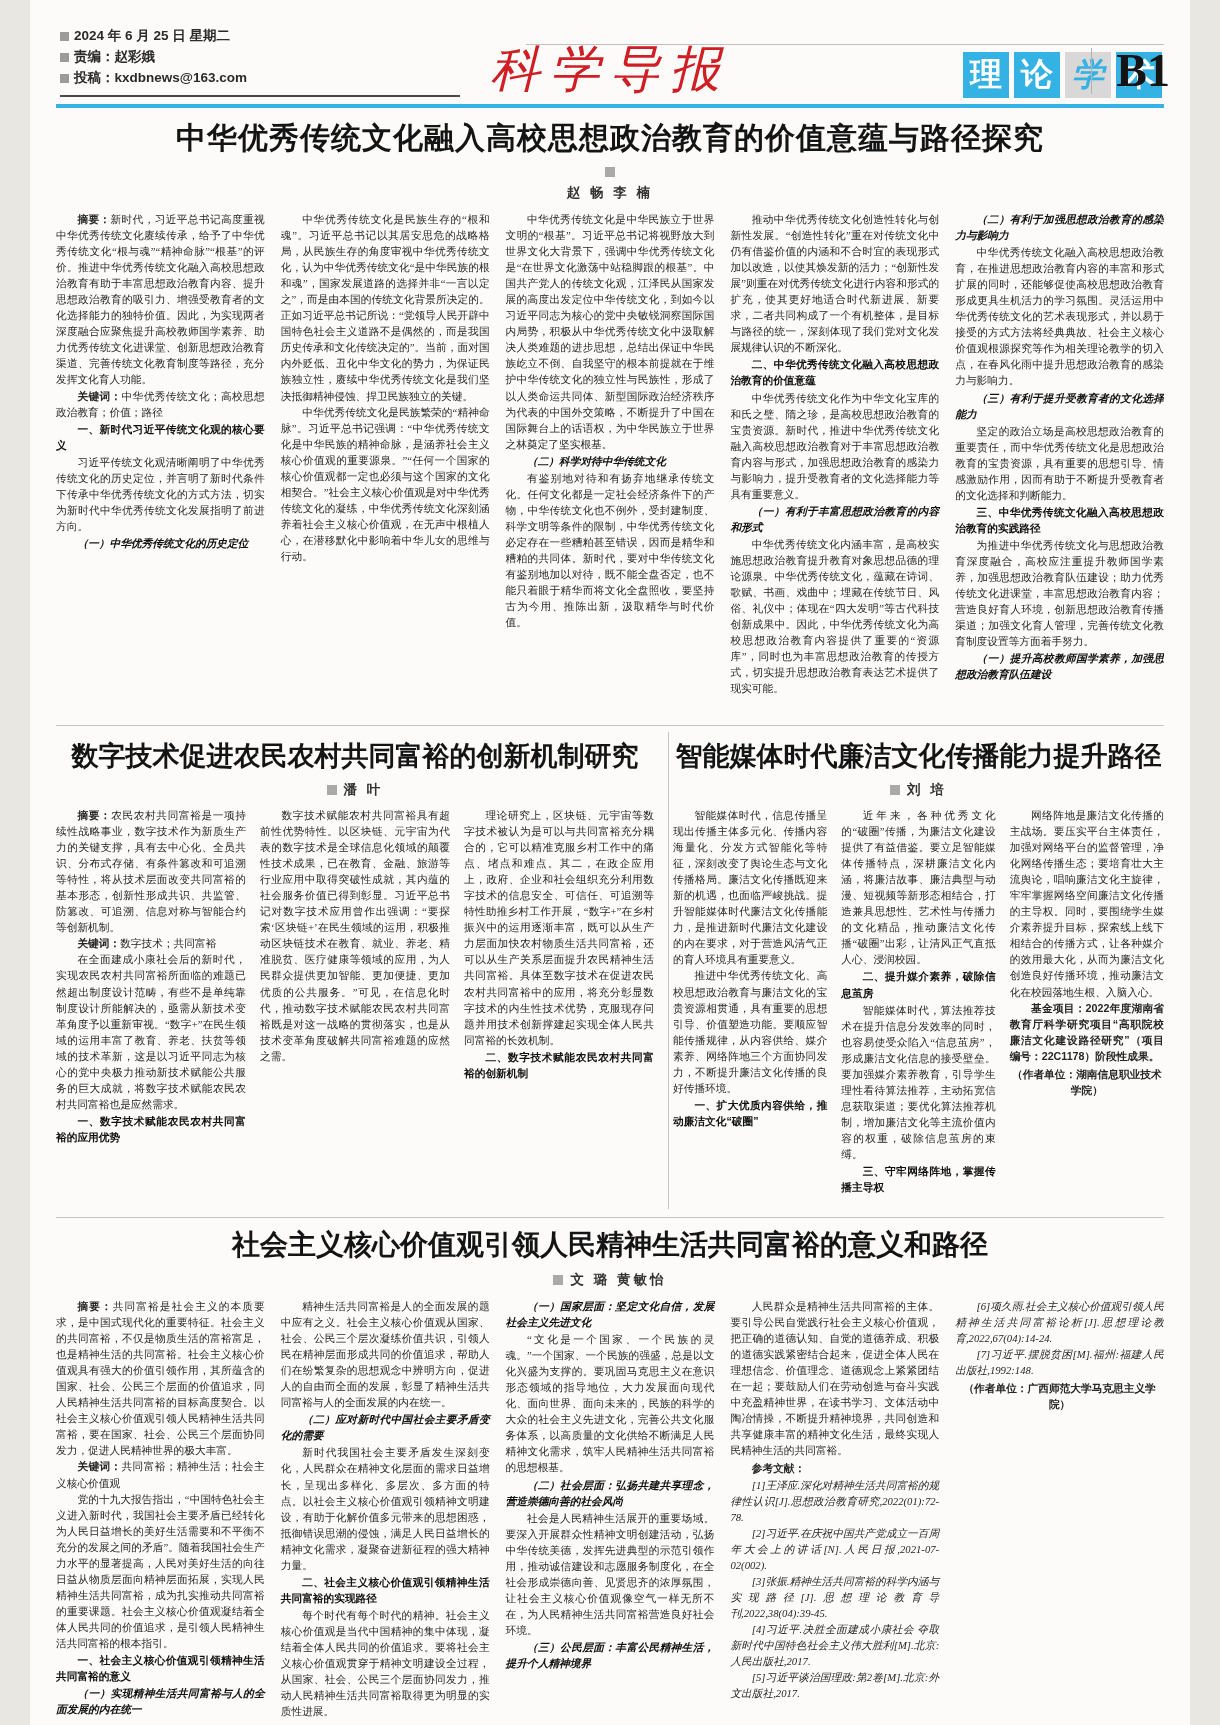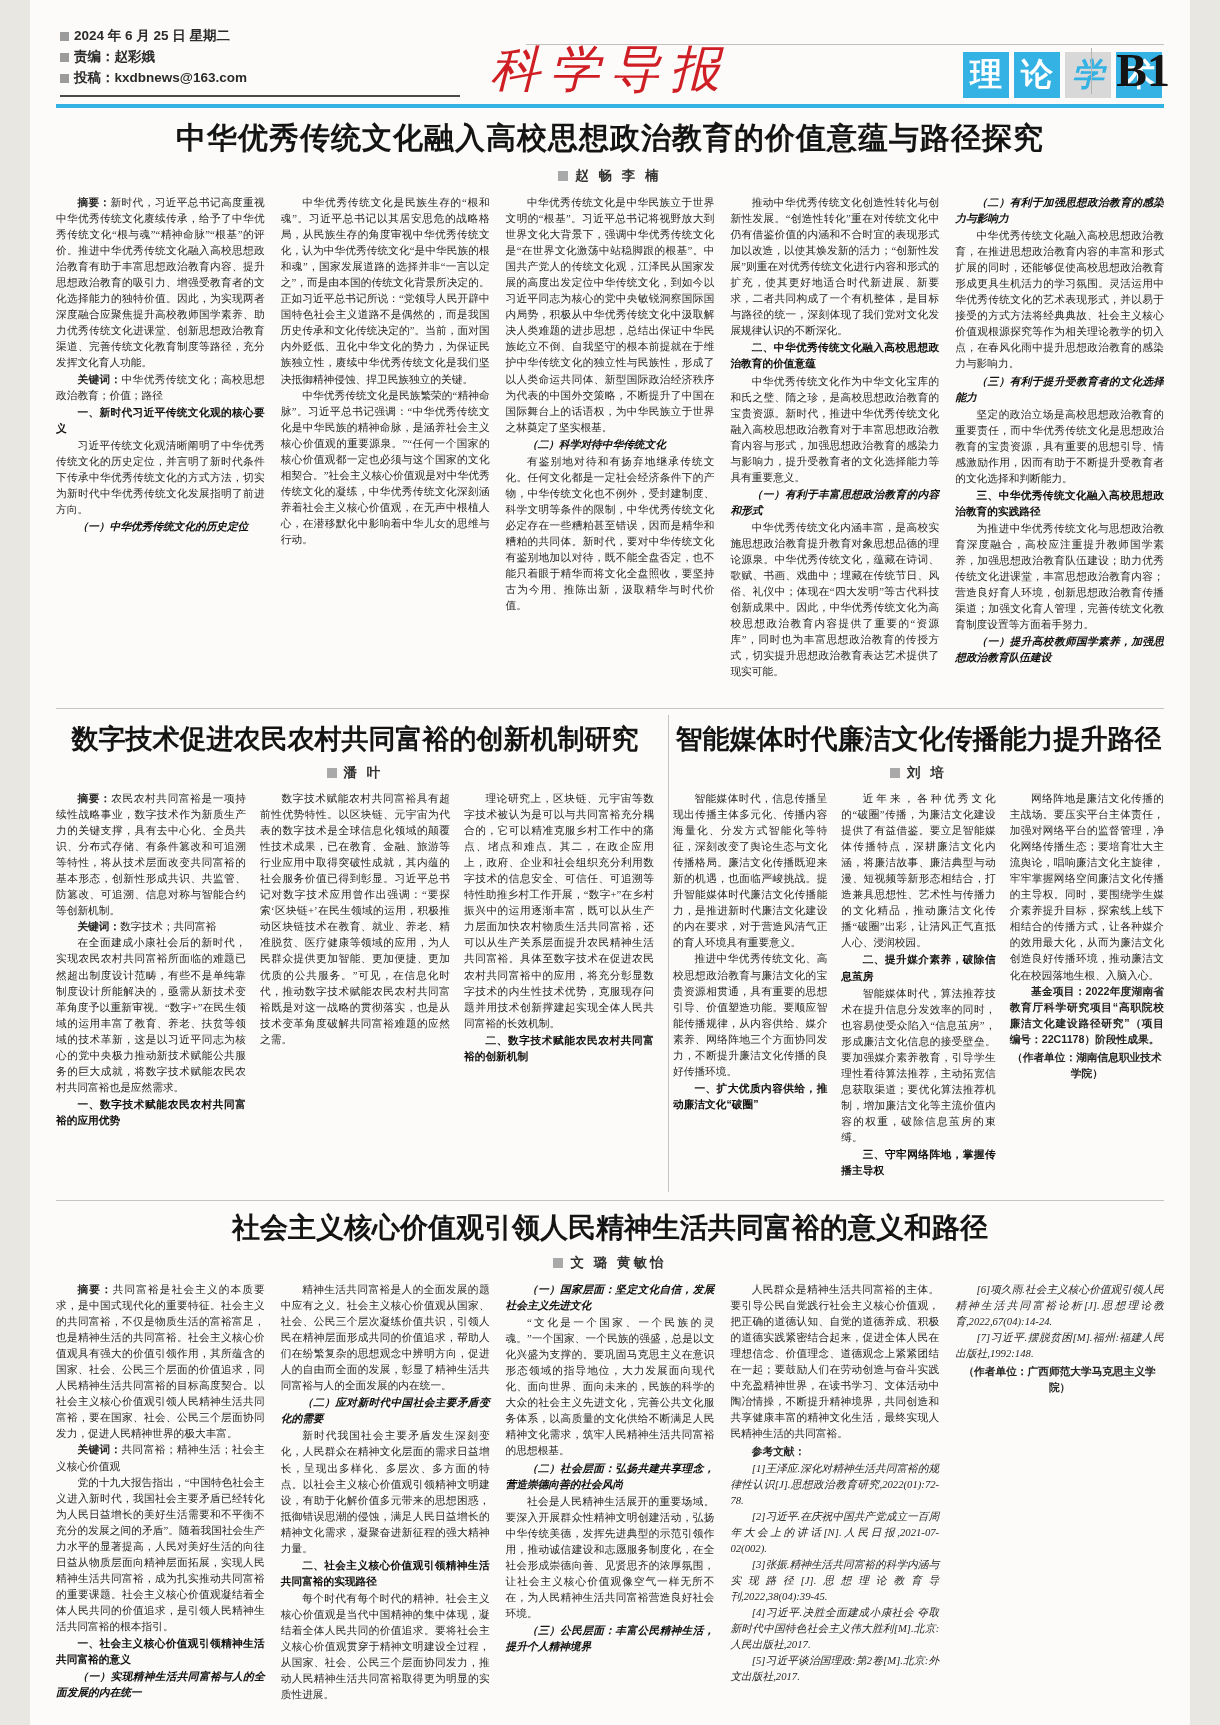--- a/index.html
+++ b/index.html
@@ -46,7 +46,7 @@
   .hr{border:0;border-top:1px solid #c6c4c0;margin:8px 0 6px 0;}
   
   .a1-title{font-size:30px;letter-spacing:1px;margin-top:10px;}
-  .a1-byline{margin:8px 0 9px 0;}
+  .a1-byline{margin:8px 0 9px 0;flex-direction:column;}
   .a1-cols{column-count:5;column-gap:16px;height:506px;}
   
   .mid-row{display:flex;align-items:stretch;}

